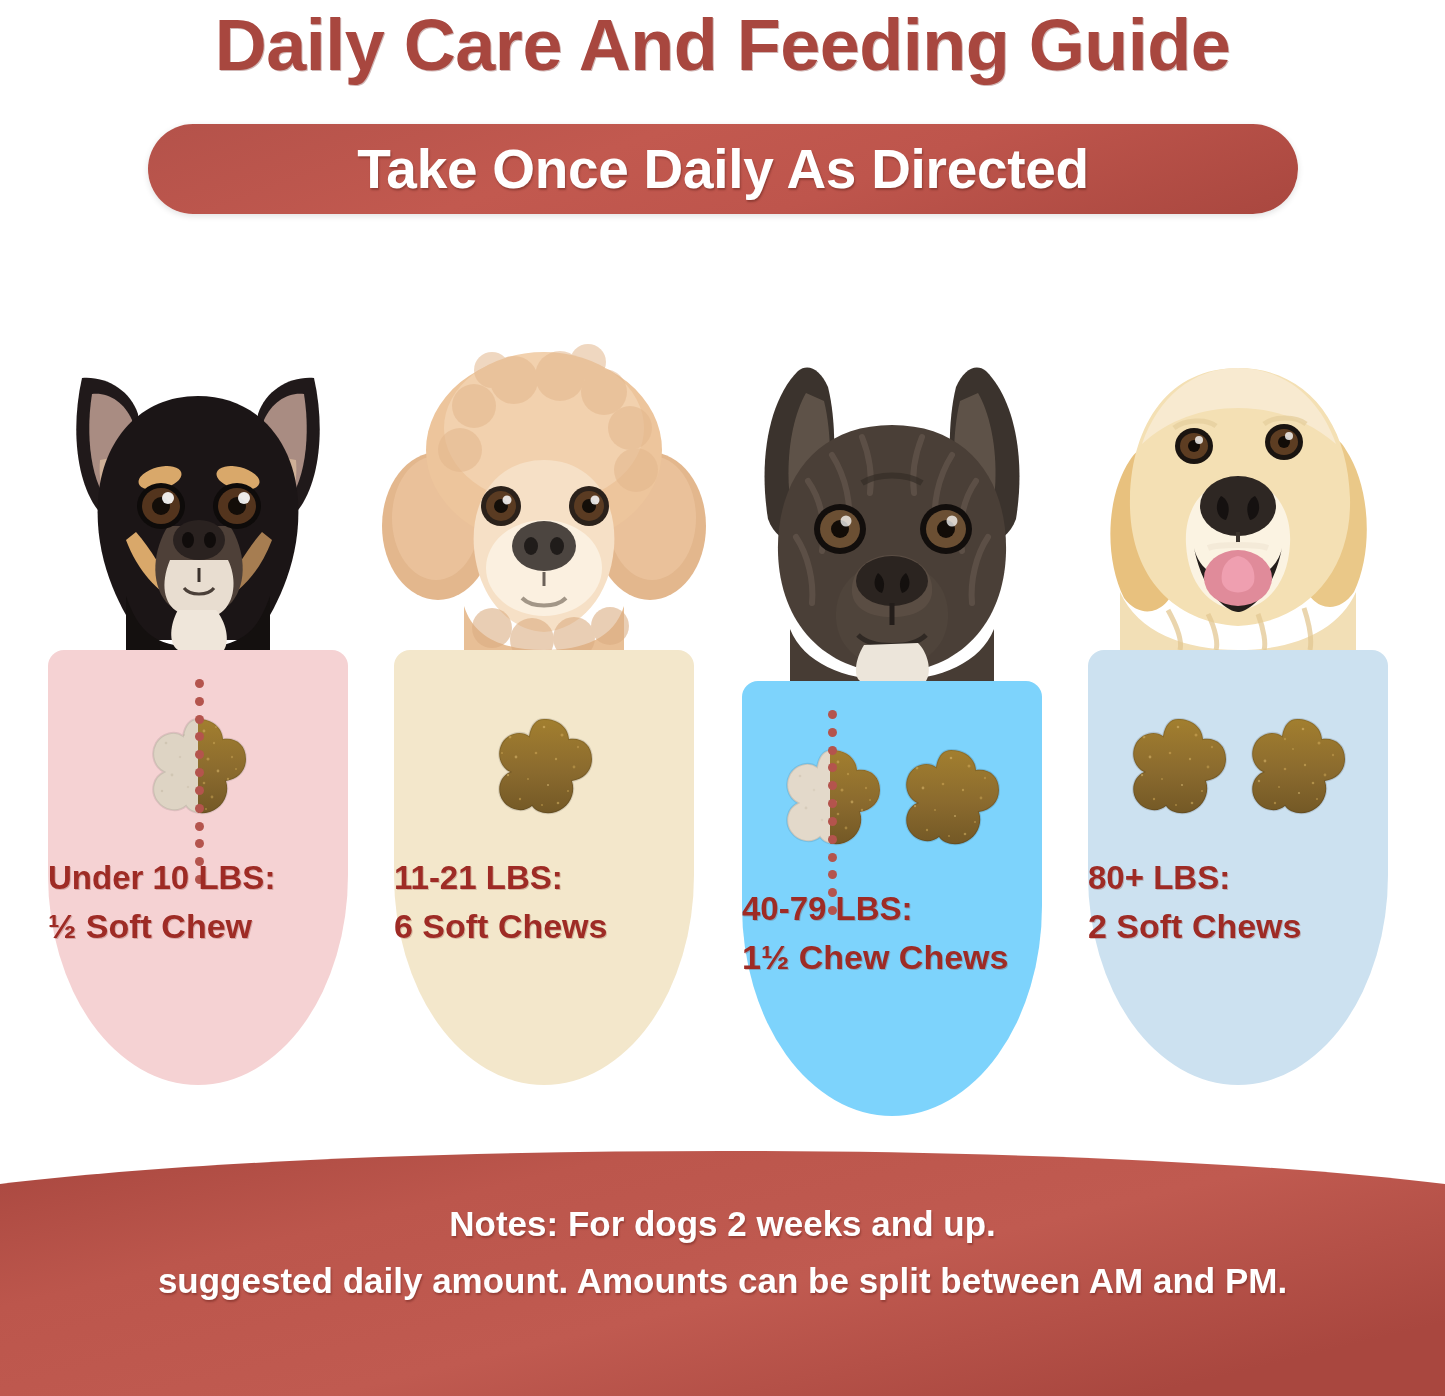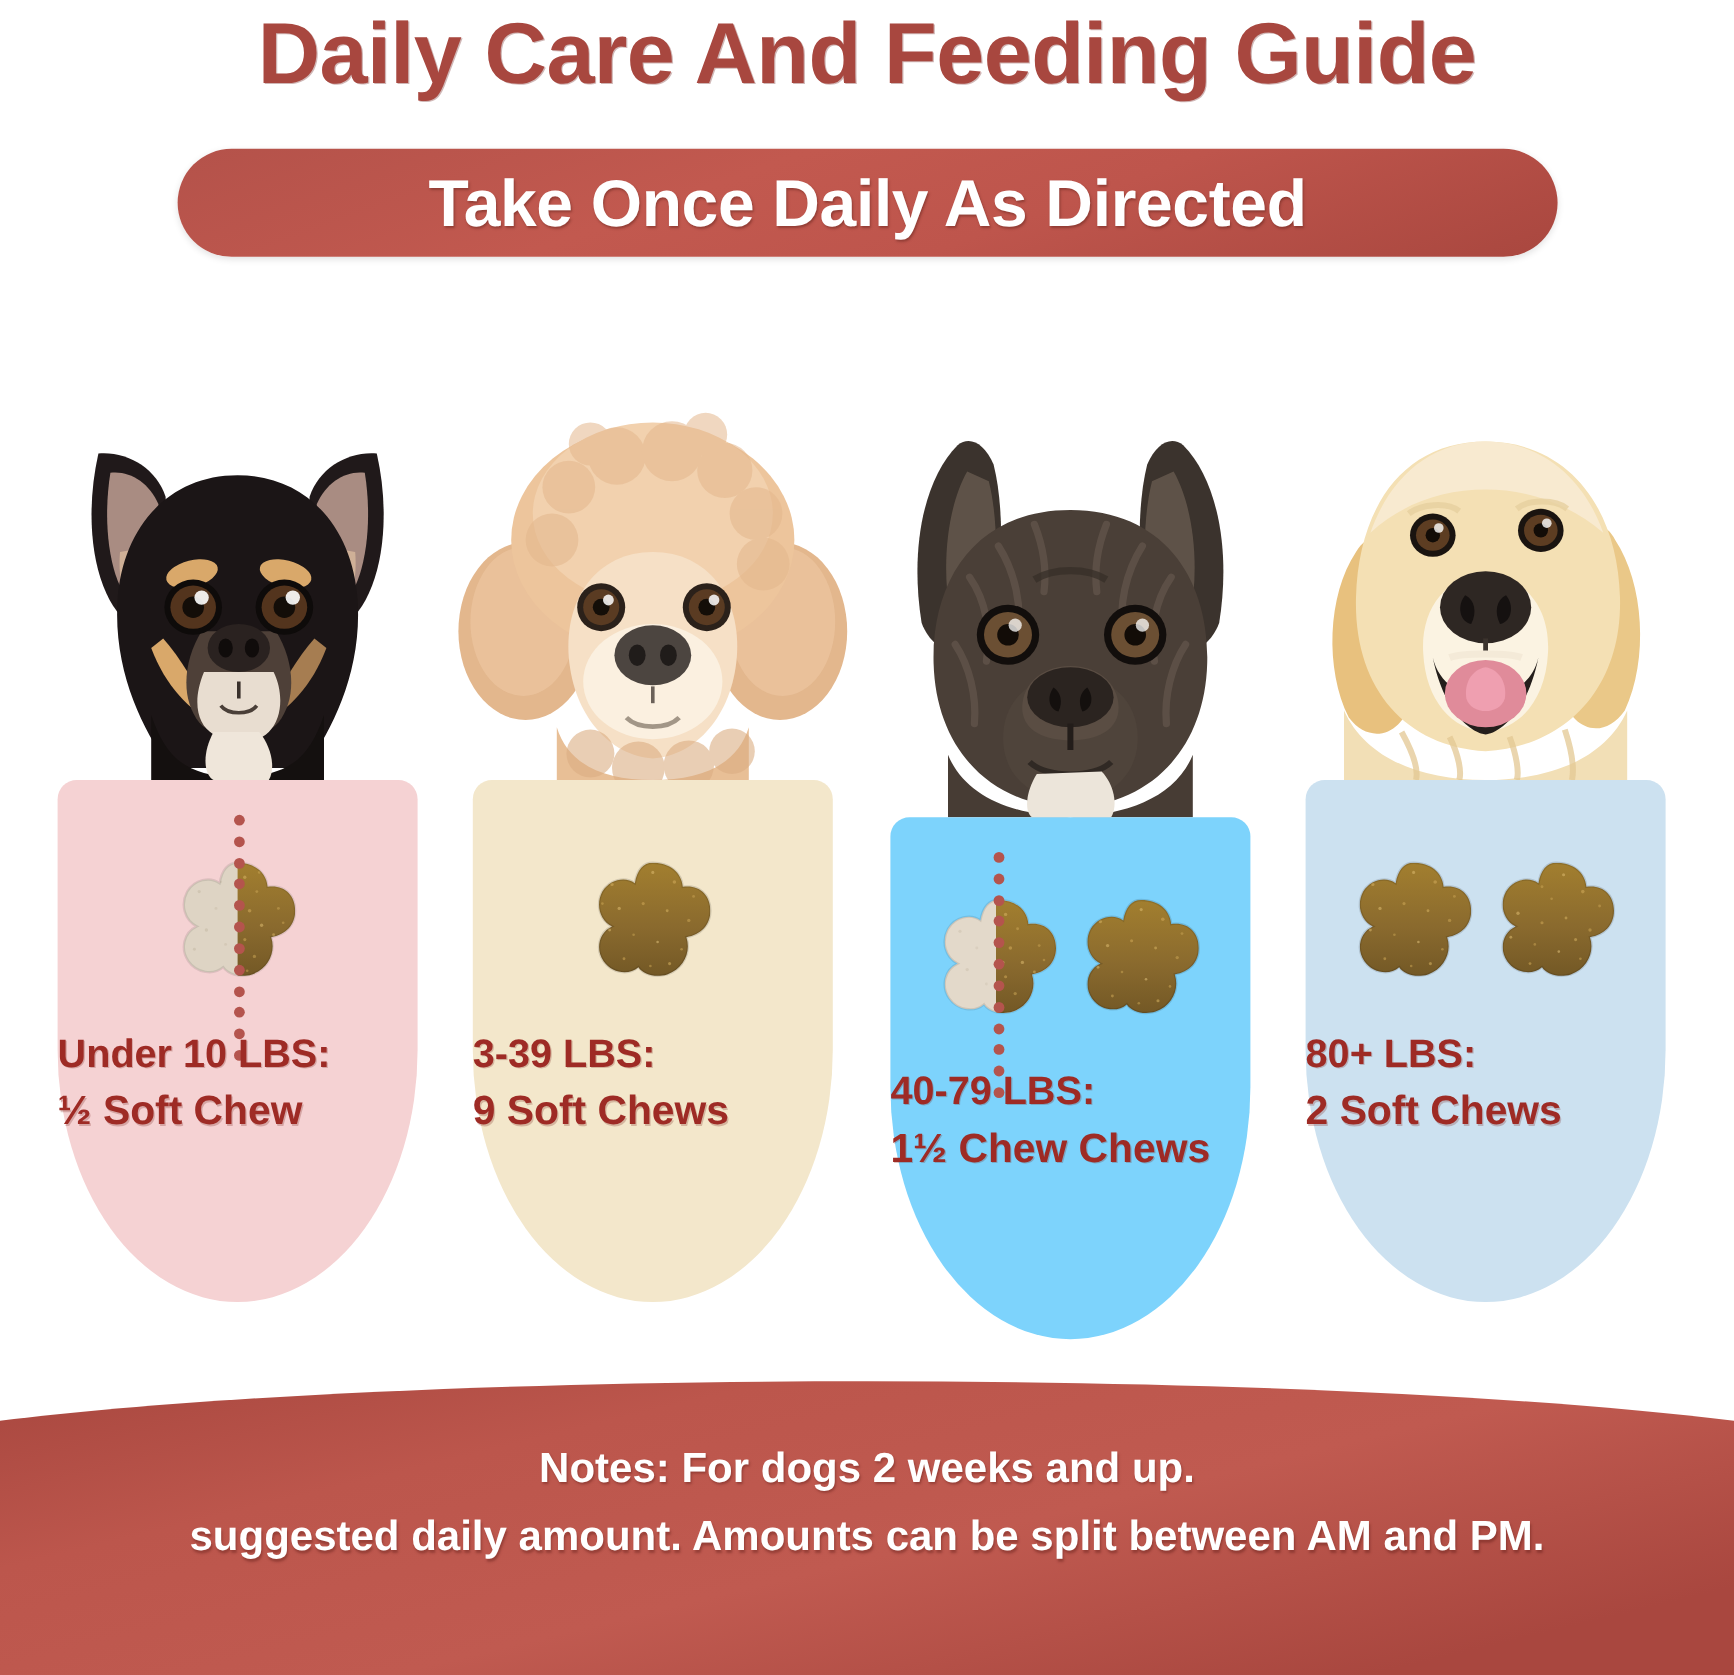--- a/index.html
+++ b/index.html
@@ -334,7 +334,7 @@
       </div>
 
       <div class="lines" style="color: rgb(158, 43, 37);">
-        <div class="l1">3-39 LBS:</div>
+        <div class="l1">11-21 LBS:</div>
         <div class="l2">9 Soft Chews</div>
       </div>
     </div>

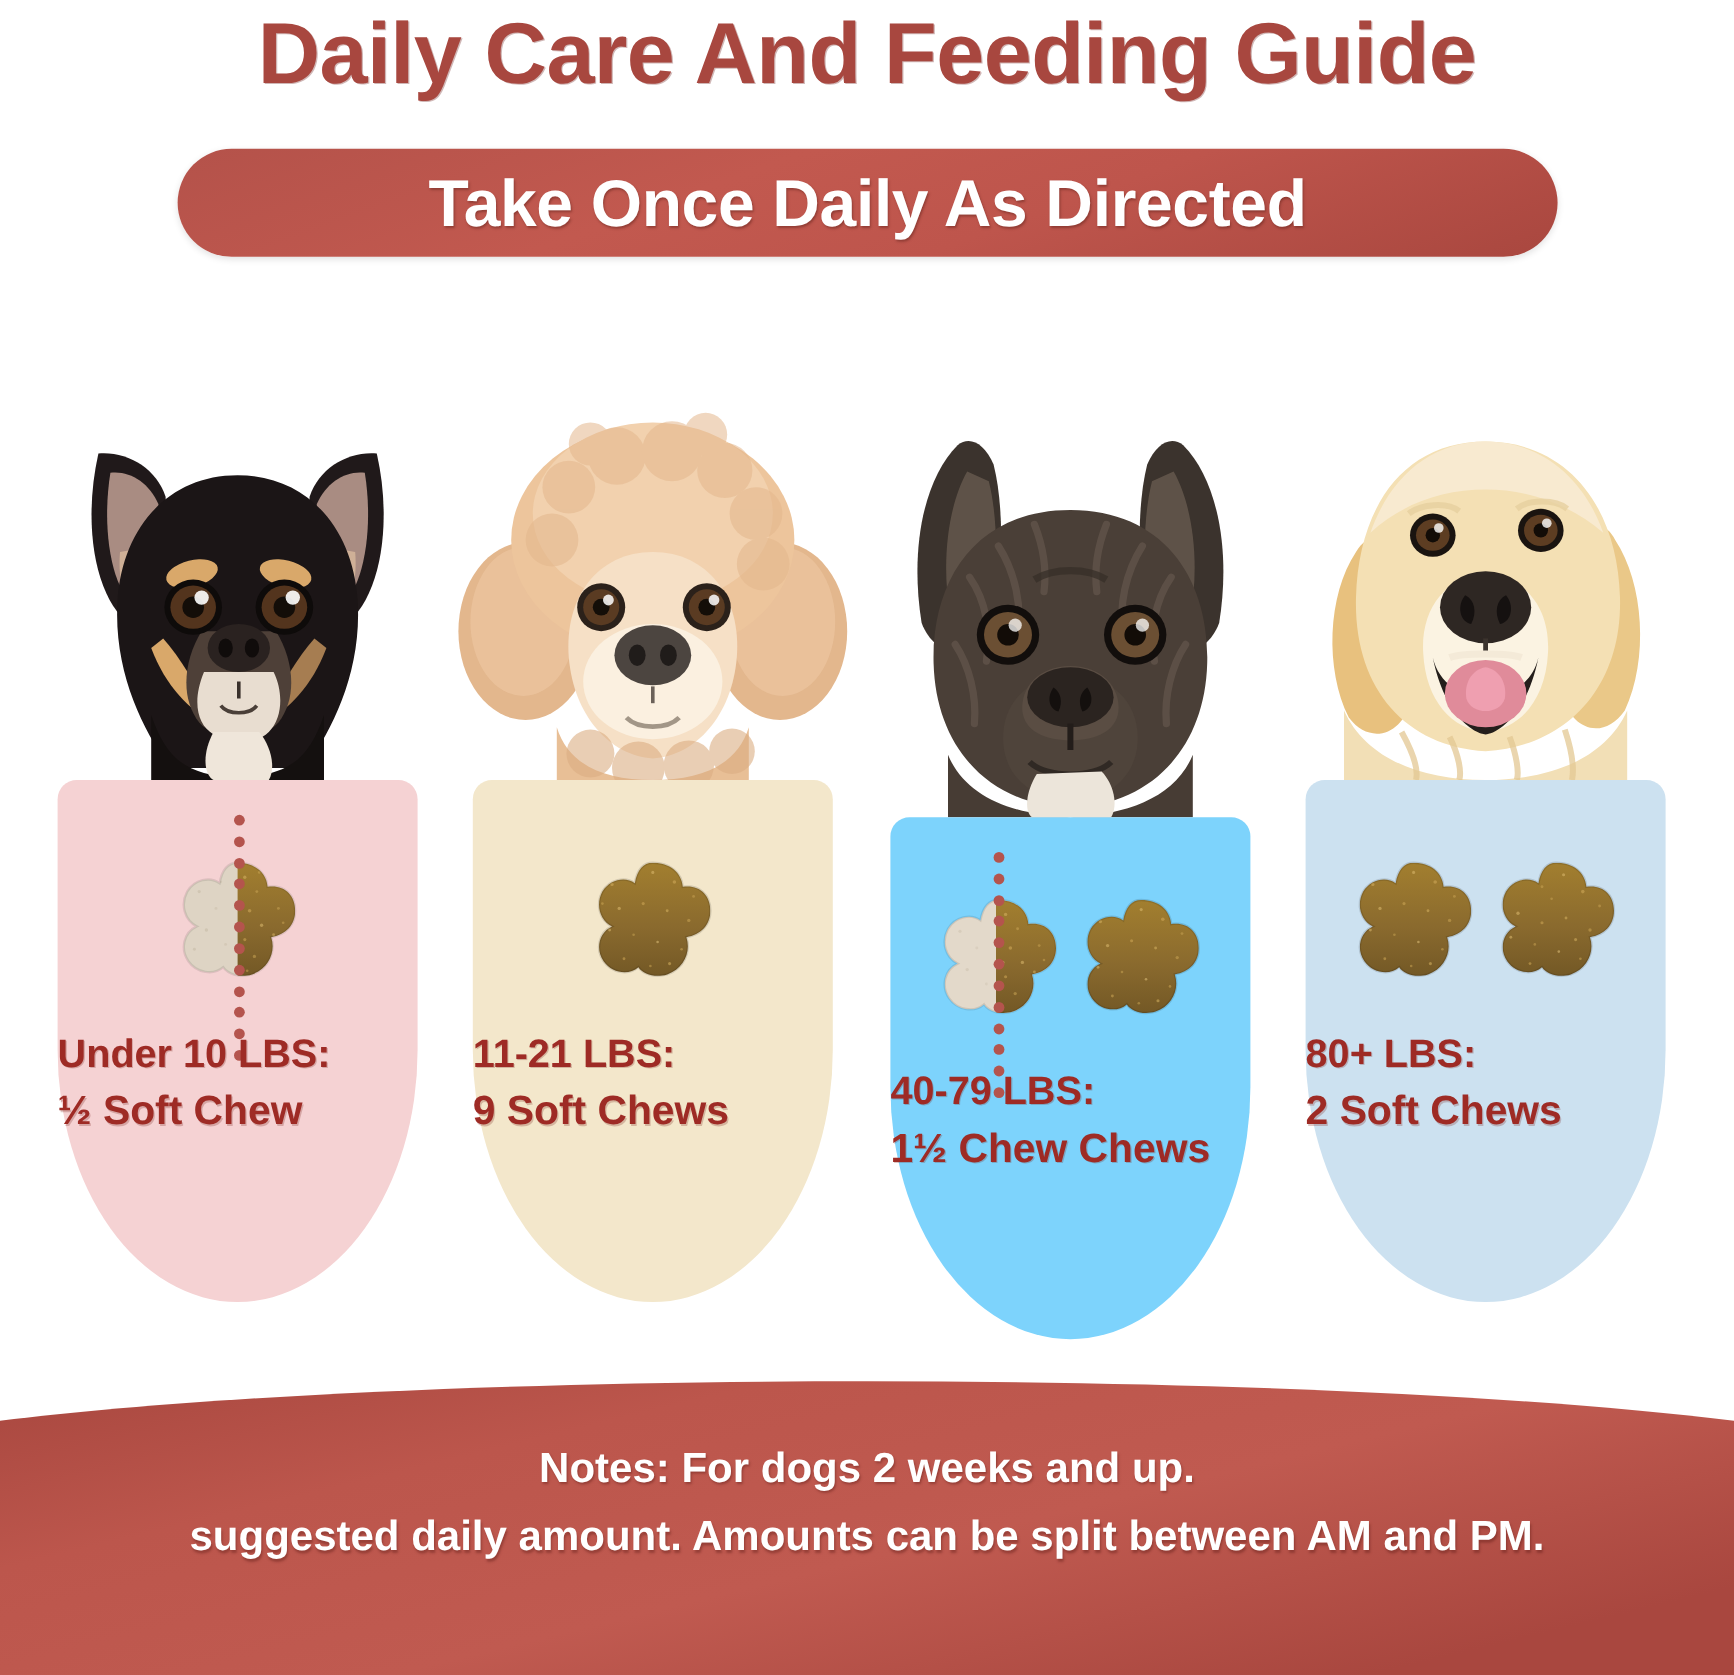--- a/index.html
+++ b/index.html
@@ -335,7 +335,7 @@
 
       <div class="lines" style="color: rgb(158, 43, 37);">
         <div class="l1">11-21 LBS:</div>
-        <div class="l2">9 Soft Chews</div>
+        <div class="l2">6 Soft Chews</div>
       </div>
     </div>
 

